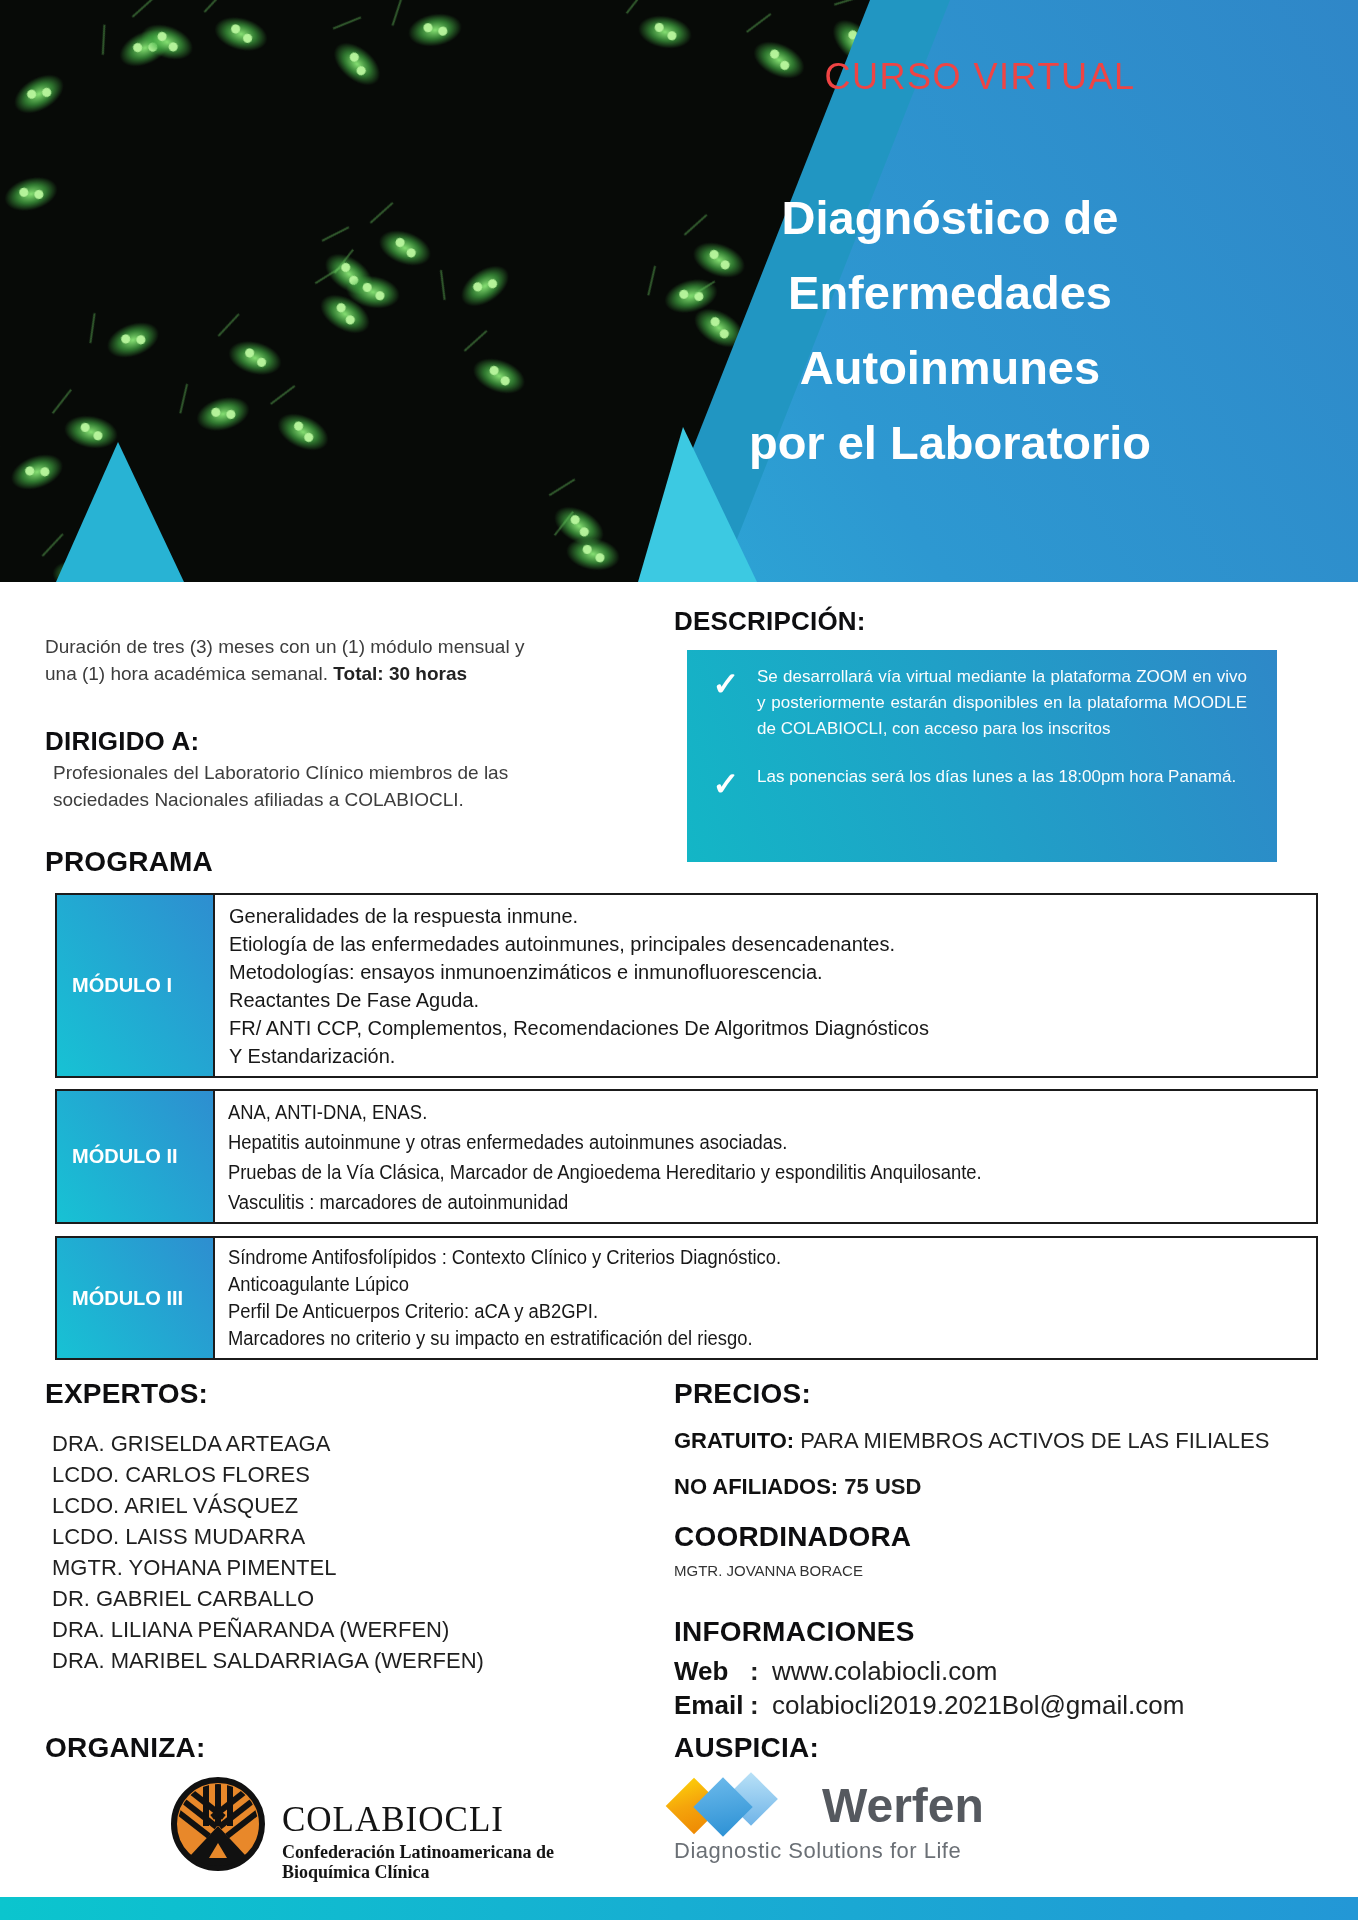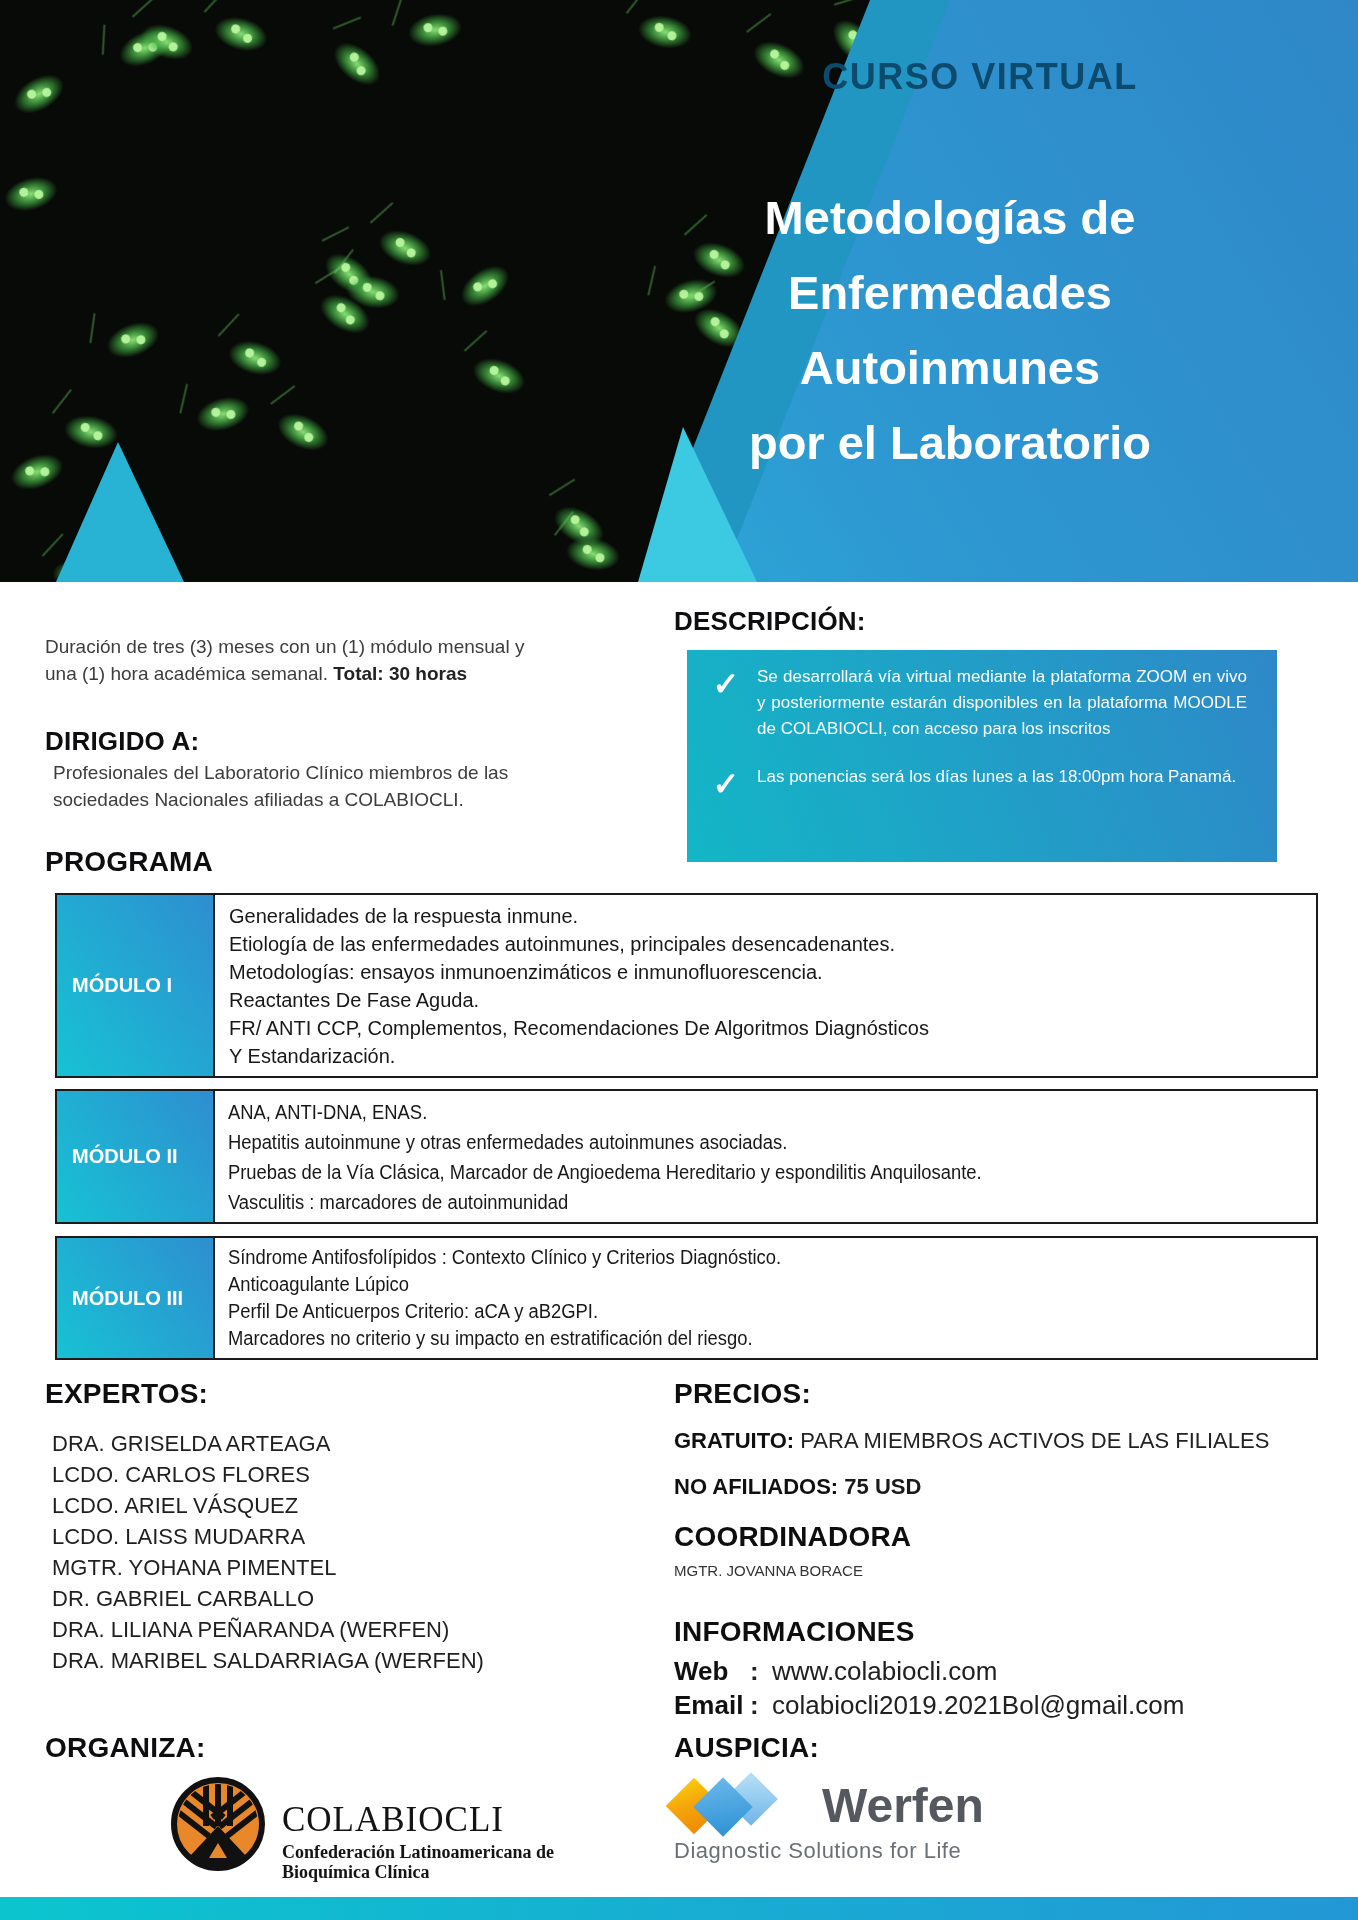--- a/index.html
+++ b/index.html
@@ -25,7 +25,7 @@
   .tri-left{background:#28b3d4;clip-path:polygon(118px 442px,184px 582px,56px 582px);}
   .tri-right{background:#3cc9e2;clip-path:polygon(683px 427px,757px 582px,638px 582px);}
   .kicker{position:absolute;left:640px;top:56px;width:680px;text-align:center;
-          font-size:36px;font-weight:bold;letter-spacing:1.5px;color:#0c4a6e;}
+          font-size:36px;font-weight:normal;letter-spacing:1.5px;color:#ef4444;}
   .title-block{position:absolute;left:610px;top:180px;width:680px;text-align:center;}
   .title-line{font-size:47px;line-height:75px;font-weight:bold;color:#ffffff;}
 

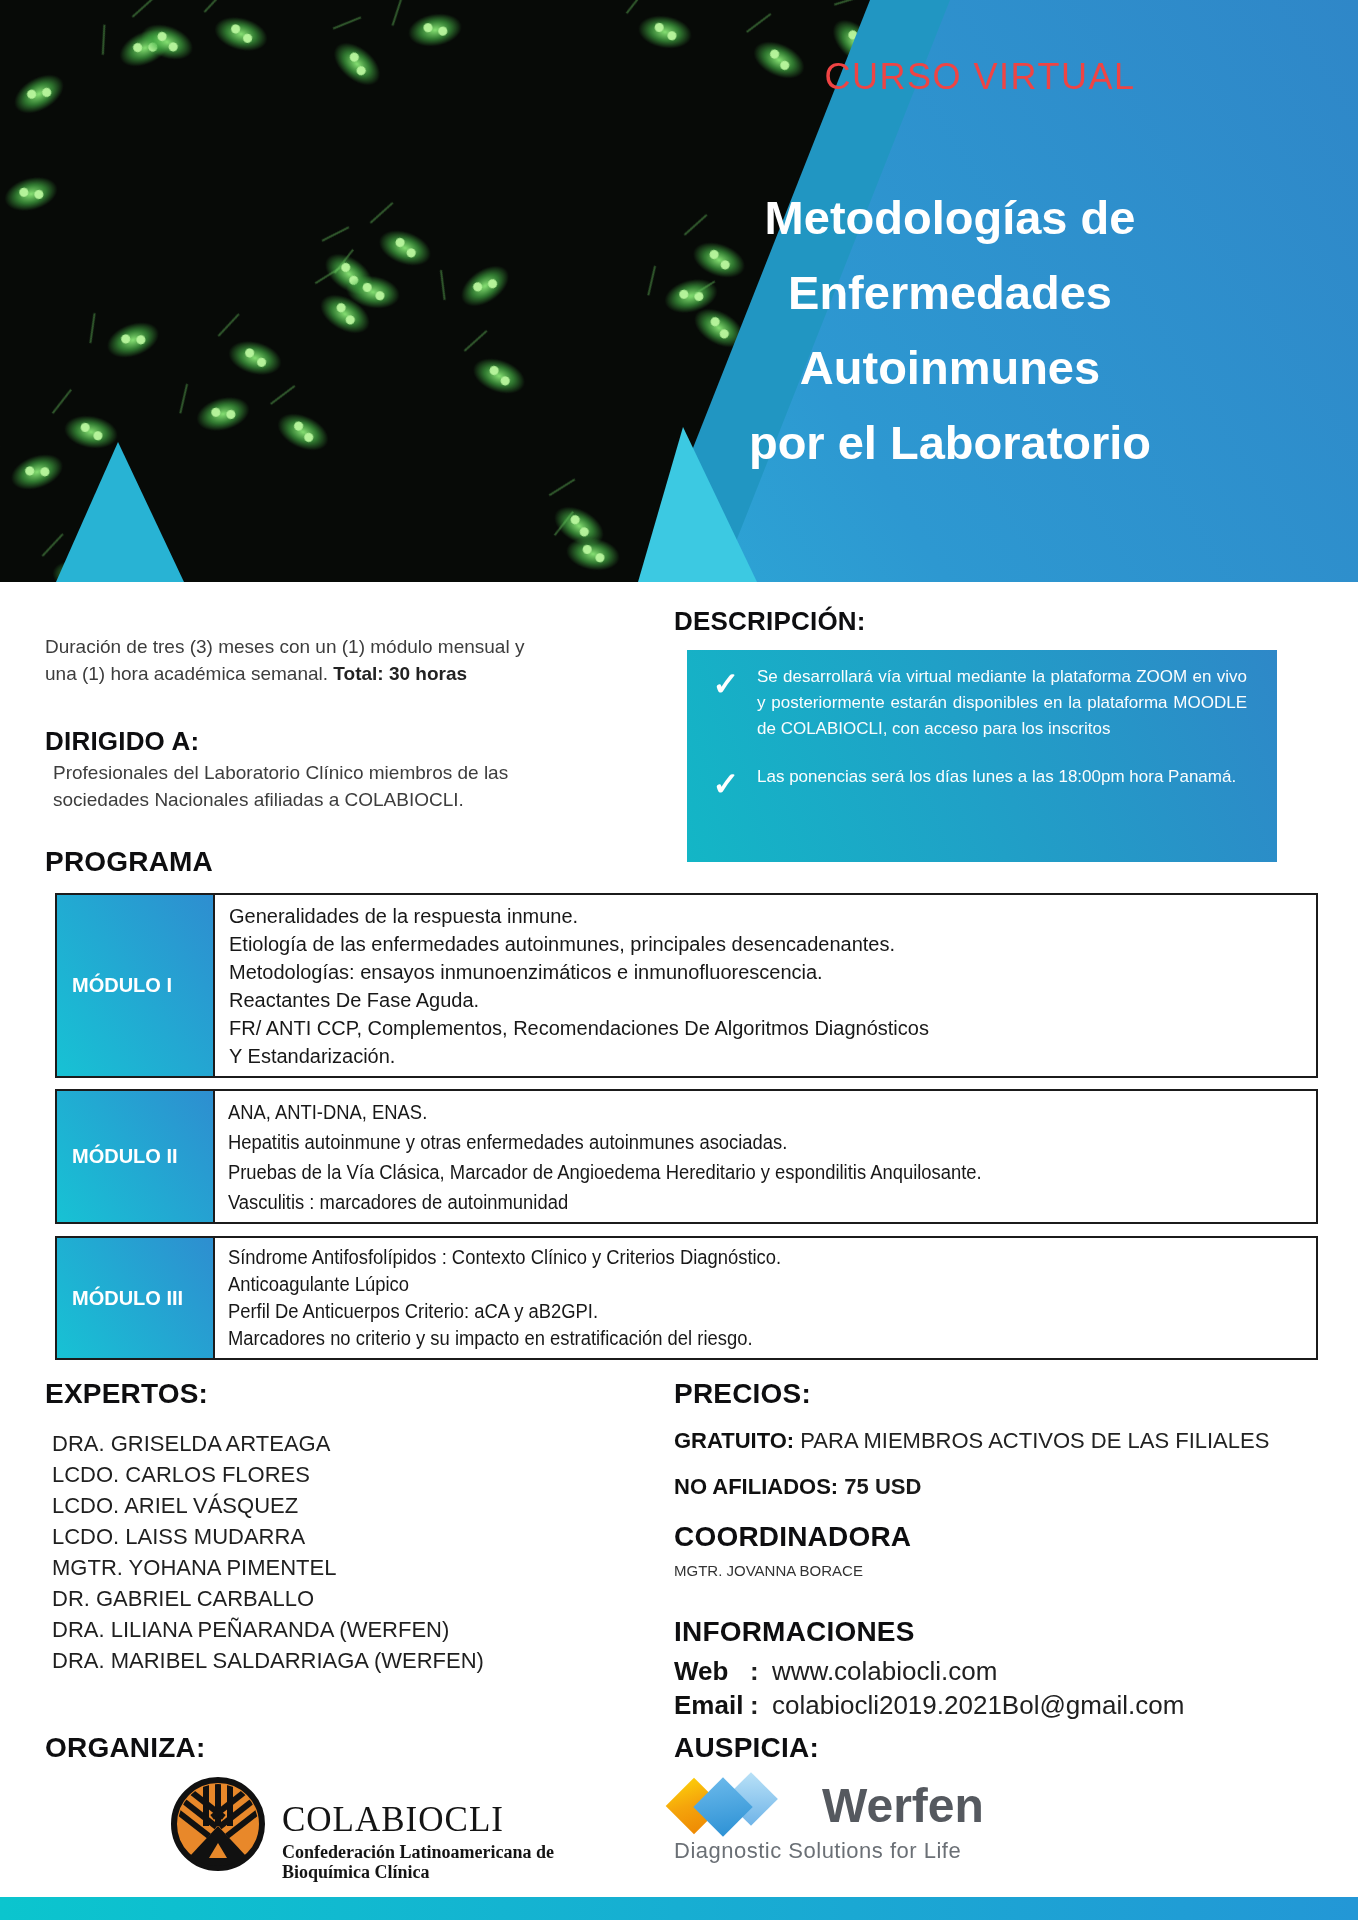--- a/index.html
+++ b/index.html
@@ -213,7 +213,7 @@
     <div class="tri tri-right"></div>
     <div class="kicker">CURSO VIRTUAL</div>
     <div class="title-block" id="title-block">
-        <div class="title-line">Metodologías de</div>
+        <div class="title-line">Diagnóstico de</div>
         <div class="title-line">Enfermedades</div>
         <div class="title-line">Autoinmunes</div>
         <div class="title-line">por el Laboratorio</div>

